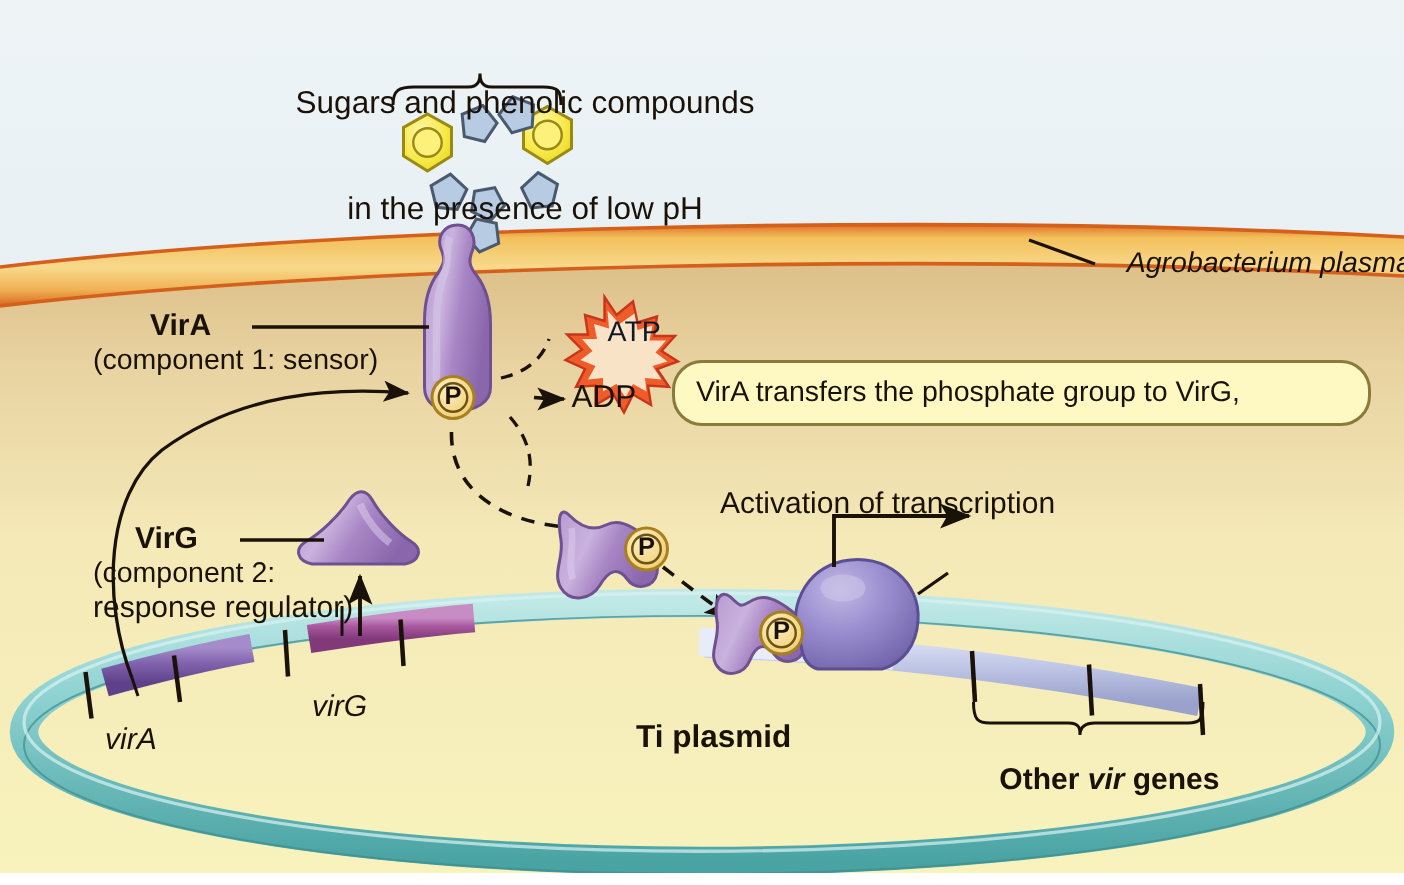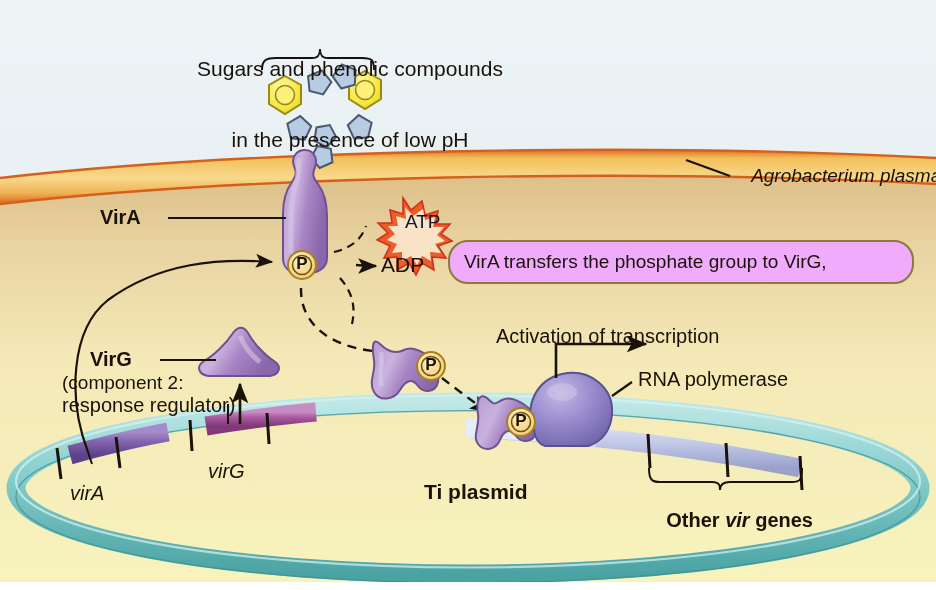--- a/index.html
+++ b/index.html
@@ -238,6 +238,7 @@
   </div>
 
   <div class="lbl b" style="left:100px;top:206px;font-size:20px;">VirA</div>
+  <div class="lbl" style="left:62px;top:230px;font-size:19px;">(component 1: sensor)</div>
 
   <div class="lbl b" style="left:90px;top:348px;font-size:20px;">VirG</div>
   <div class="lbl" style="left:62px;top:372px;font-size:19px;">(component 2:</div>

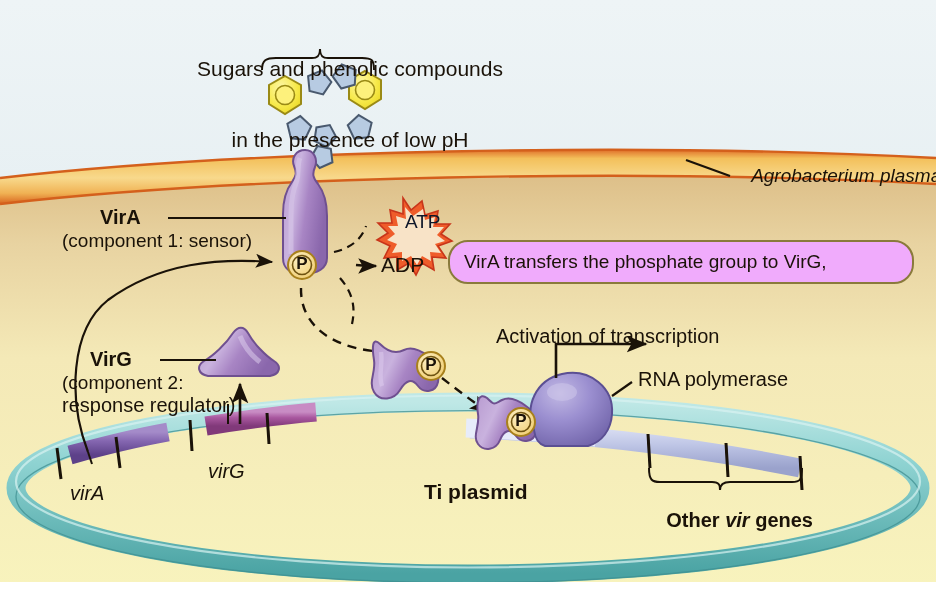--- a/index.html
+++ b/index.html
@@ -11,7 +11,7 @@
   .b{font-weight:bold;}
   .it{font-style:italic;}
   .callout{position:absolute;border:2px solid #8a7a3c;border-radius:20px;
-           background:#f0abfc;padding:8px 14px 9px 14px;line-height:1.22;}
+           background:#fef9c3;padding:8px 14px 9px 14px;line-height:1.22;}
 </style>
 </head>
 <body>

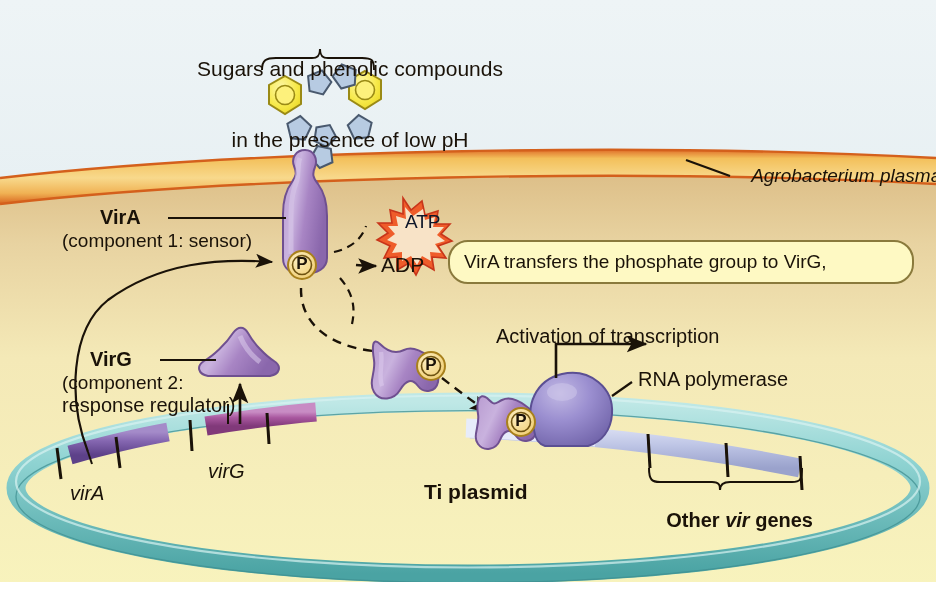--- a/index.html
+++ b/index.html
@@ -251,7 +251,7 @@
     <div>VirA transfers the phosphate group to VirG,</div>
   </div>
 
-  <div class="lbl" style="left:480px;top:325px;font-size:20px;margin-left:16px;">Activation of transcription</div>
+  <div class="lbl" style="left:480px;top:325px;font-size:20px;">Activation of transcription</div>
 
   <div class="lbl" style="left:638px;top:368px;font-size:20px;">RNA polymerase</div>
 

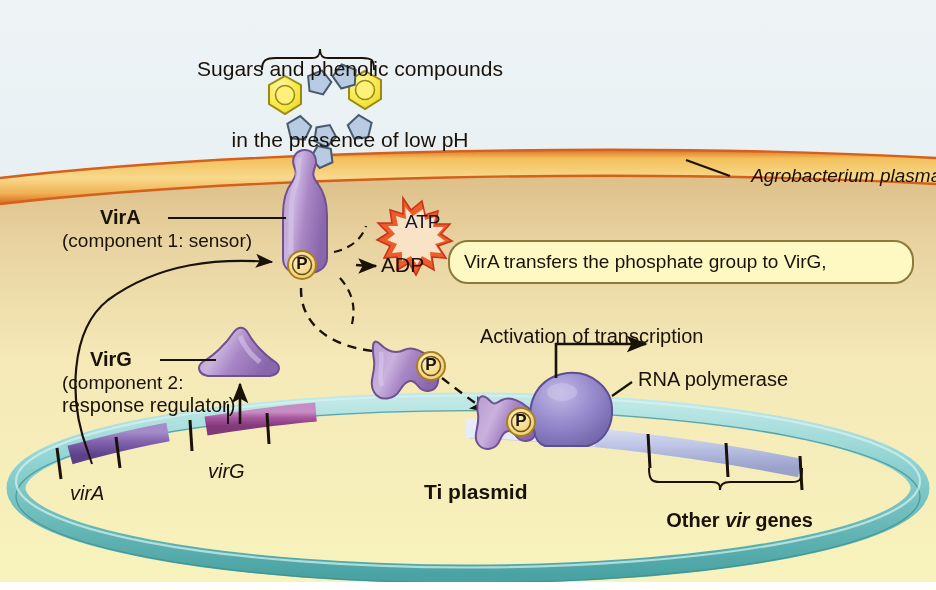--- a/index.html
+++ b/index.html
@@ -253,7 +253,6 @@
 
   <div class="lbl" style="left:480px;top:325px;font-size:20px;">Activation of transcription</div>
 
-  <div class="lbl" style="left:638px;top:368px;font-size:20px;">RNA polymerase</div>
 
   <div class="lbl it" style="left:70px;top:482px;font-size:20px;">virA</div>
   <div class="lbl it" style="left:208px;top:460px;font-size:20px;">virG</div>

